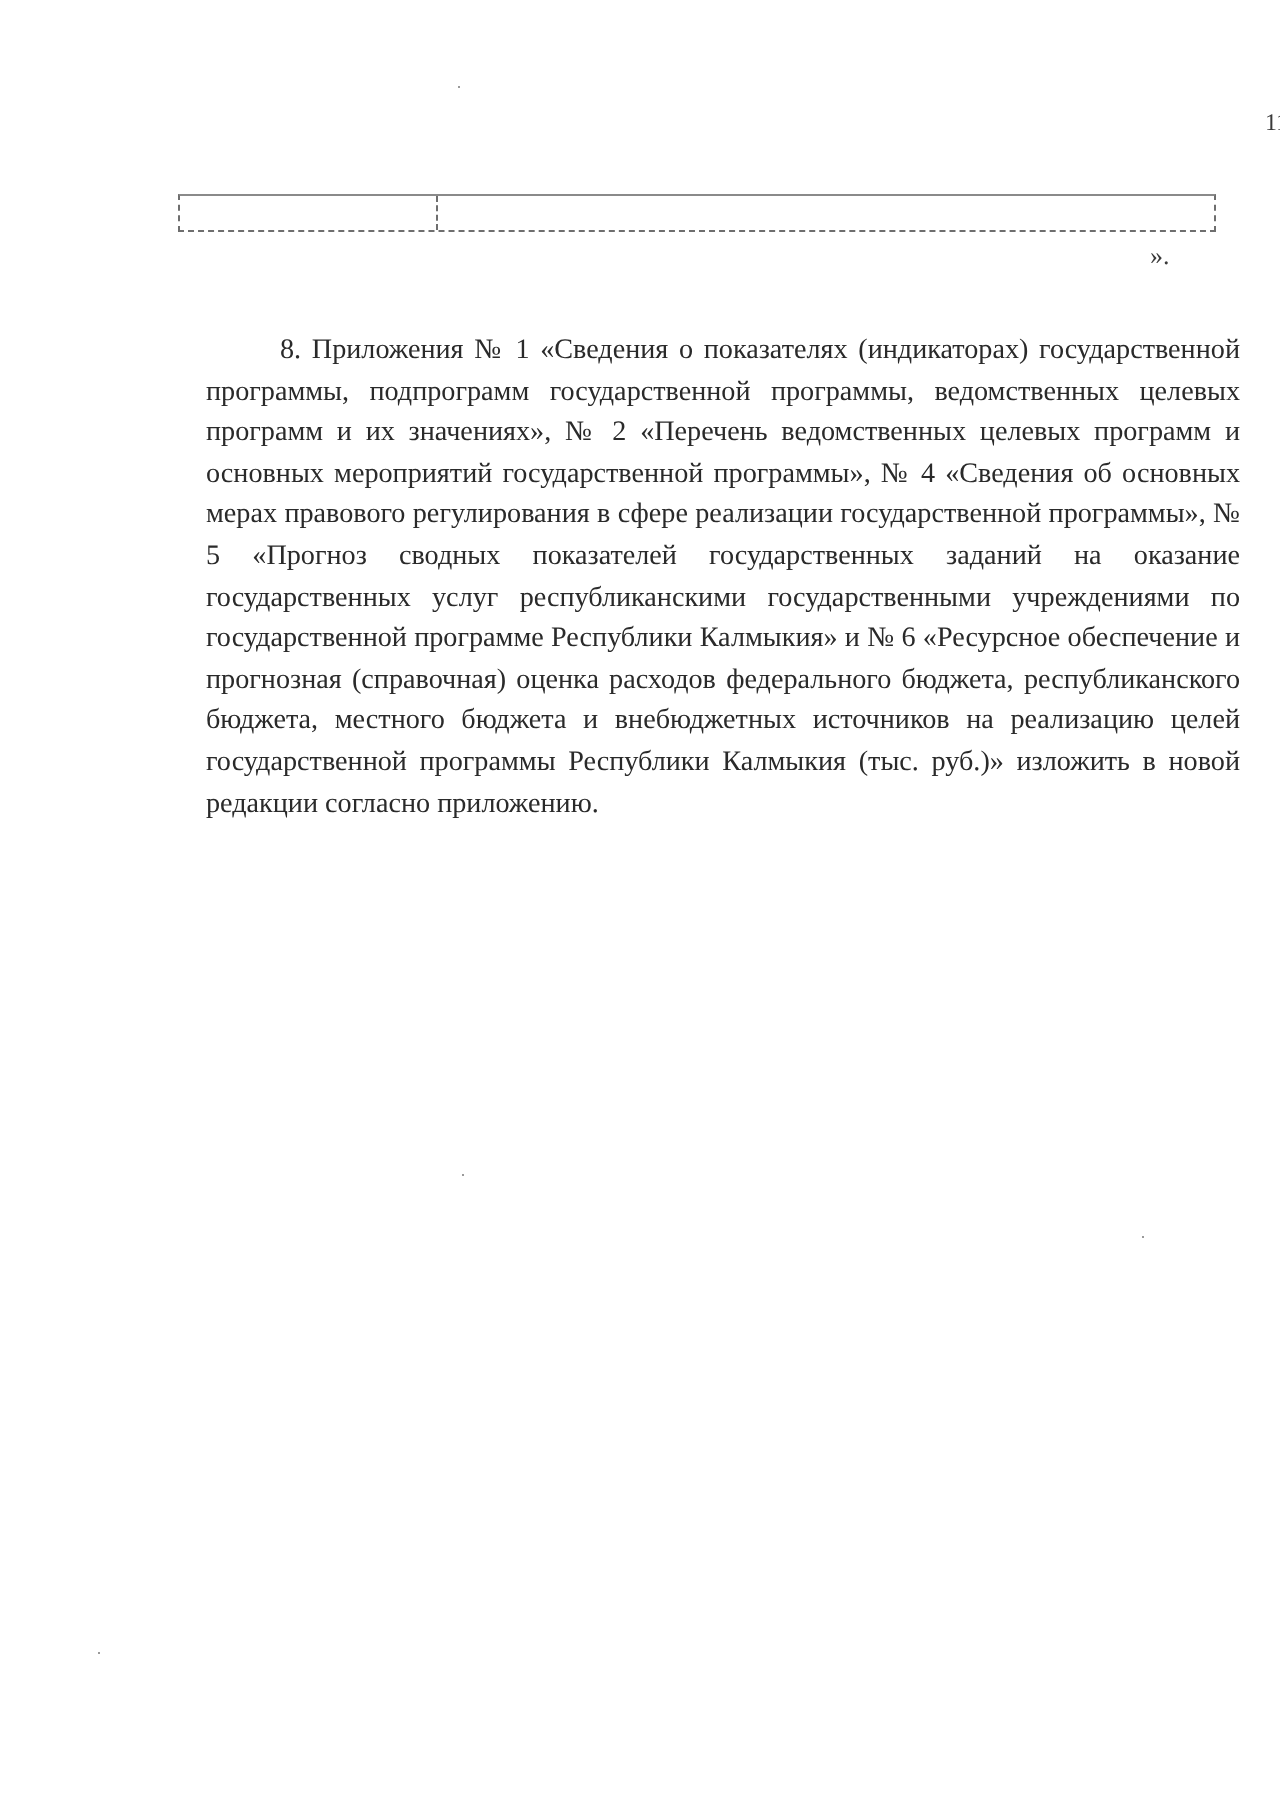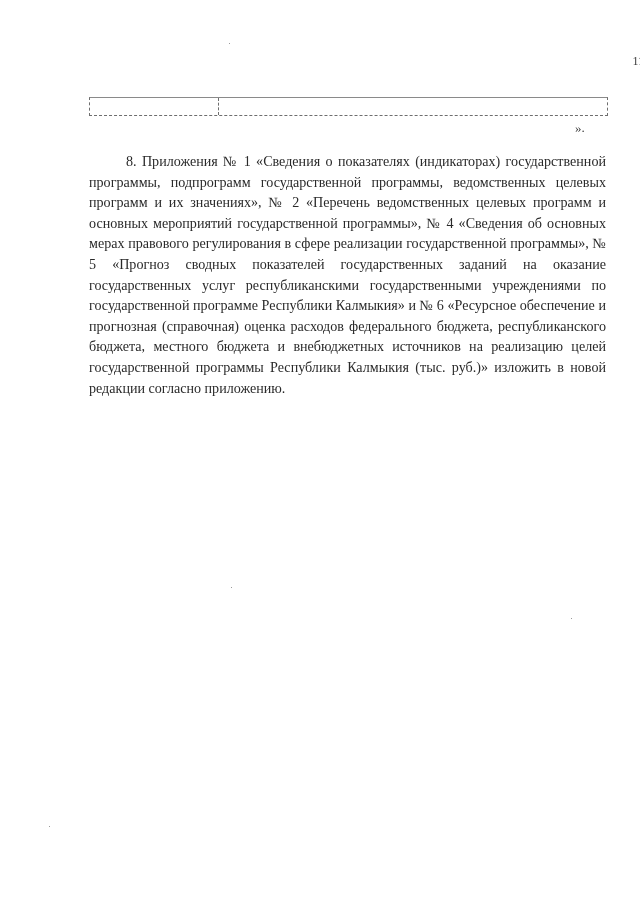--- a/index.html
+++ b/index.html
@@ -66,7 +66,7 @@
       line-height: 20.6px;
       text-align: justify;
       text-indent: 37px;
-      margin: 0;
+      margin: 14px;
       hyphens: none;
     }
     .speck {

